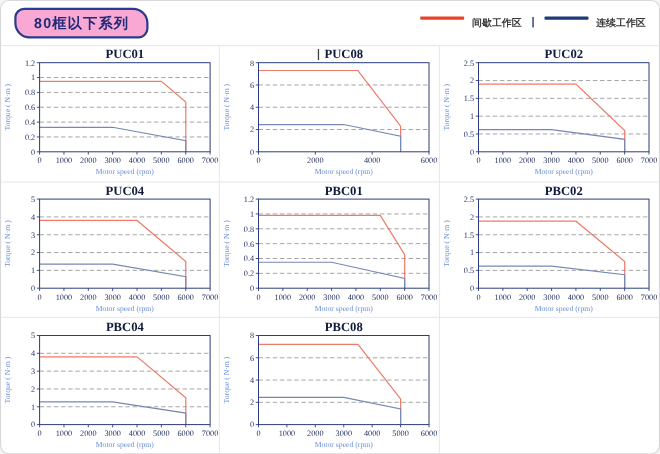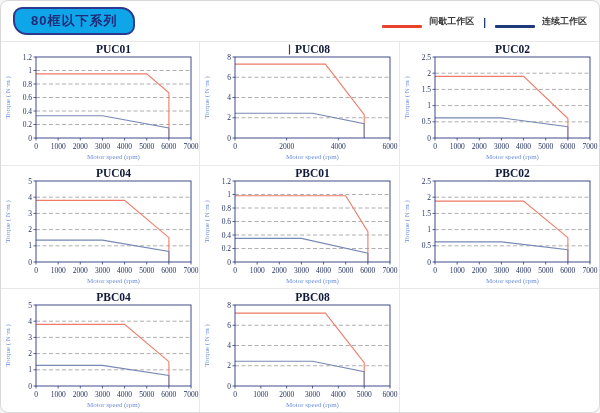--- a/index.html
+++ b/index.html
@@ -16,7 +16,7 @@
   .badge {
     border:2px solid #2a3a8f; color:#1f2a78; font-weight:bold;
     font-size:13px; padding:3px 16px; border-radius:9px 14px 9px 14px;
-    letter-spacing:1px; background:#0ea5e9;
+    letter-spacing:1px; background:#f9a8d4;
   }
   .legend { display:flex; align-items:flex-end; gap:7px; }
   .legend-label { font-size:9px; font-weight:bold; color:#3a3a3a; }

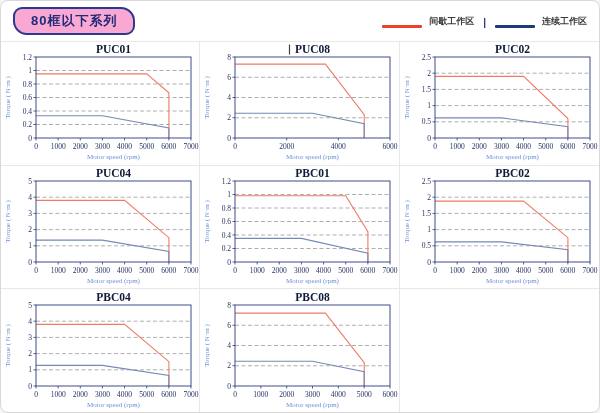--- a/index.html
+++ b/index.html
@@ -18,7 +18,7 @@
     font-size:13px; padding:3px 16px; border-radius:9px 14px 9px 14px;
     letter-spacing:1px; background:#f9a8d4;
   }
-  .legend { display:flex; align-items:flex-end; gap:7px; }
+  .legend { display:flex; align-items:flex-start; gap:7px; }
   .legend-label { font-size:9px; font-weight:bold; color:#3a3a3a; }
   .legend-line { width:40px; height:3px; border-radius:1px; }
   .legend-sep { color:#1f3a7a; font-size:10px; font-weight:bold; padding:0 2px; }

